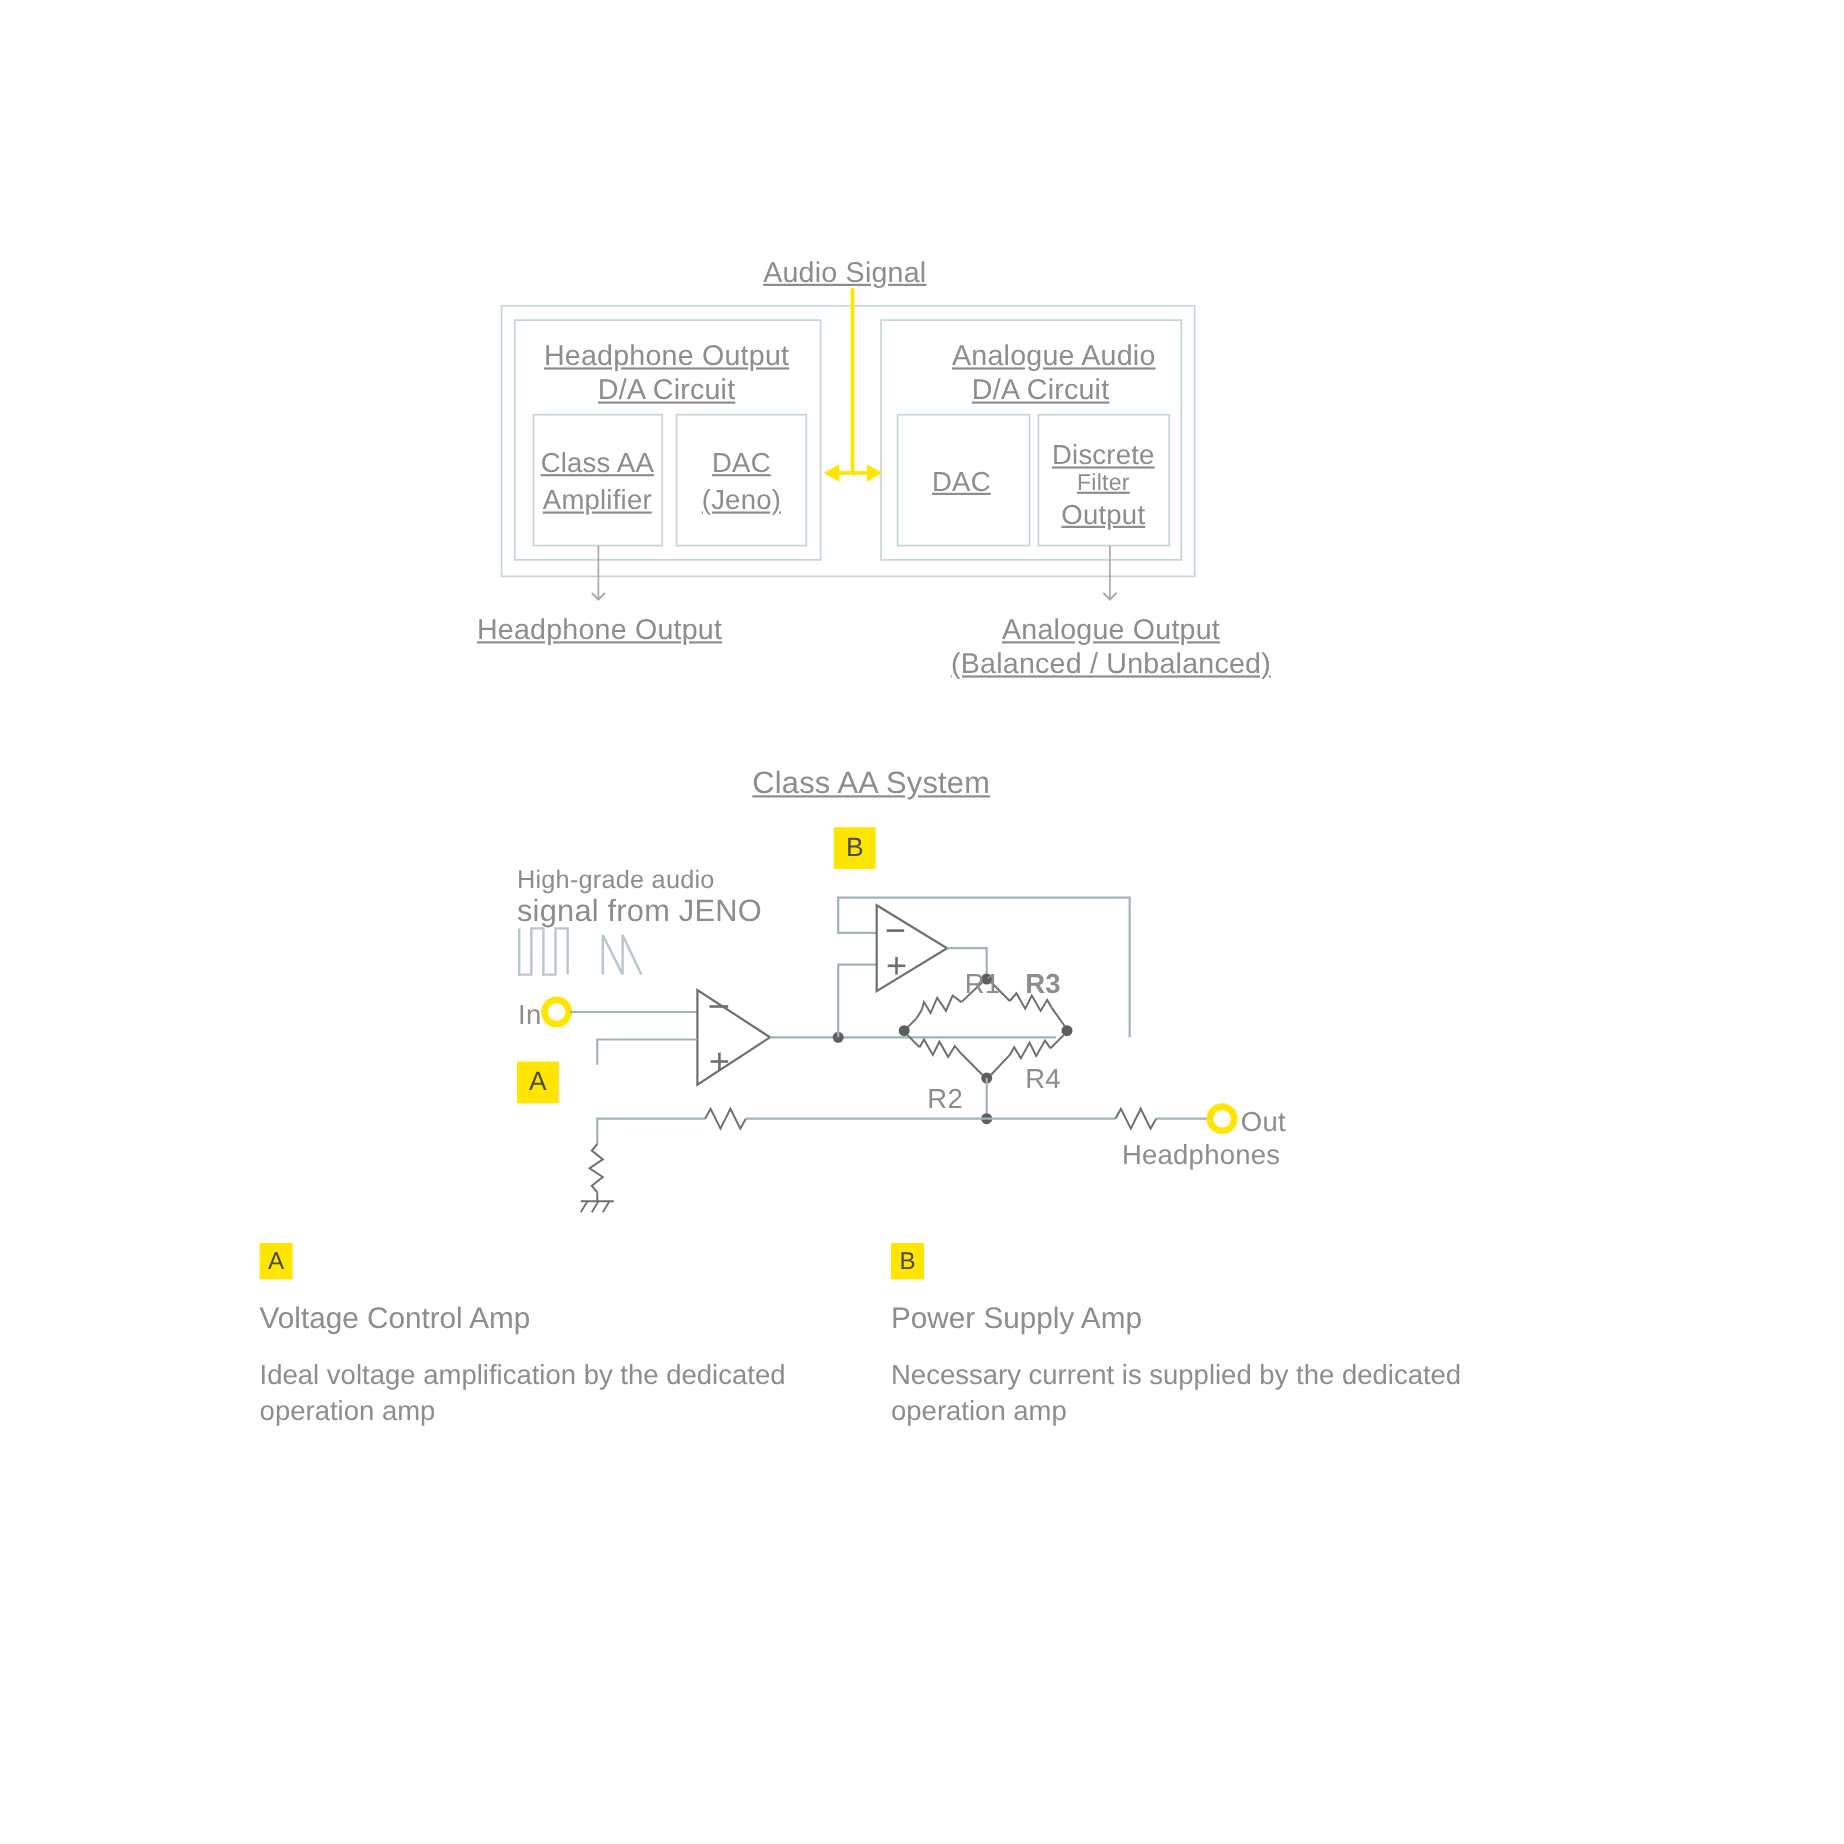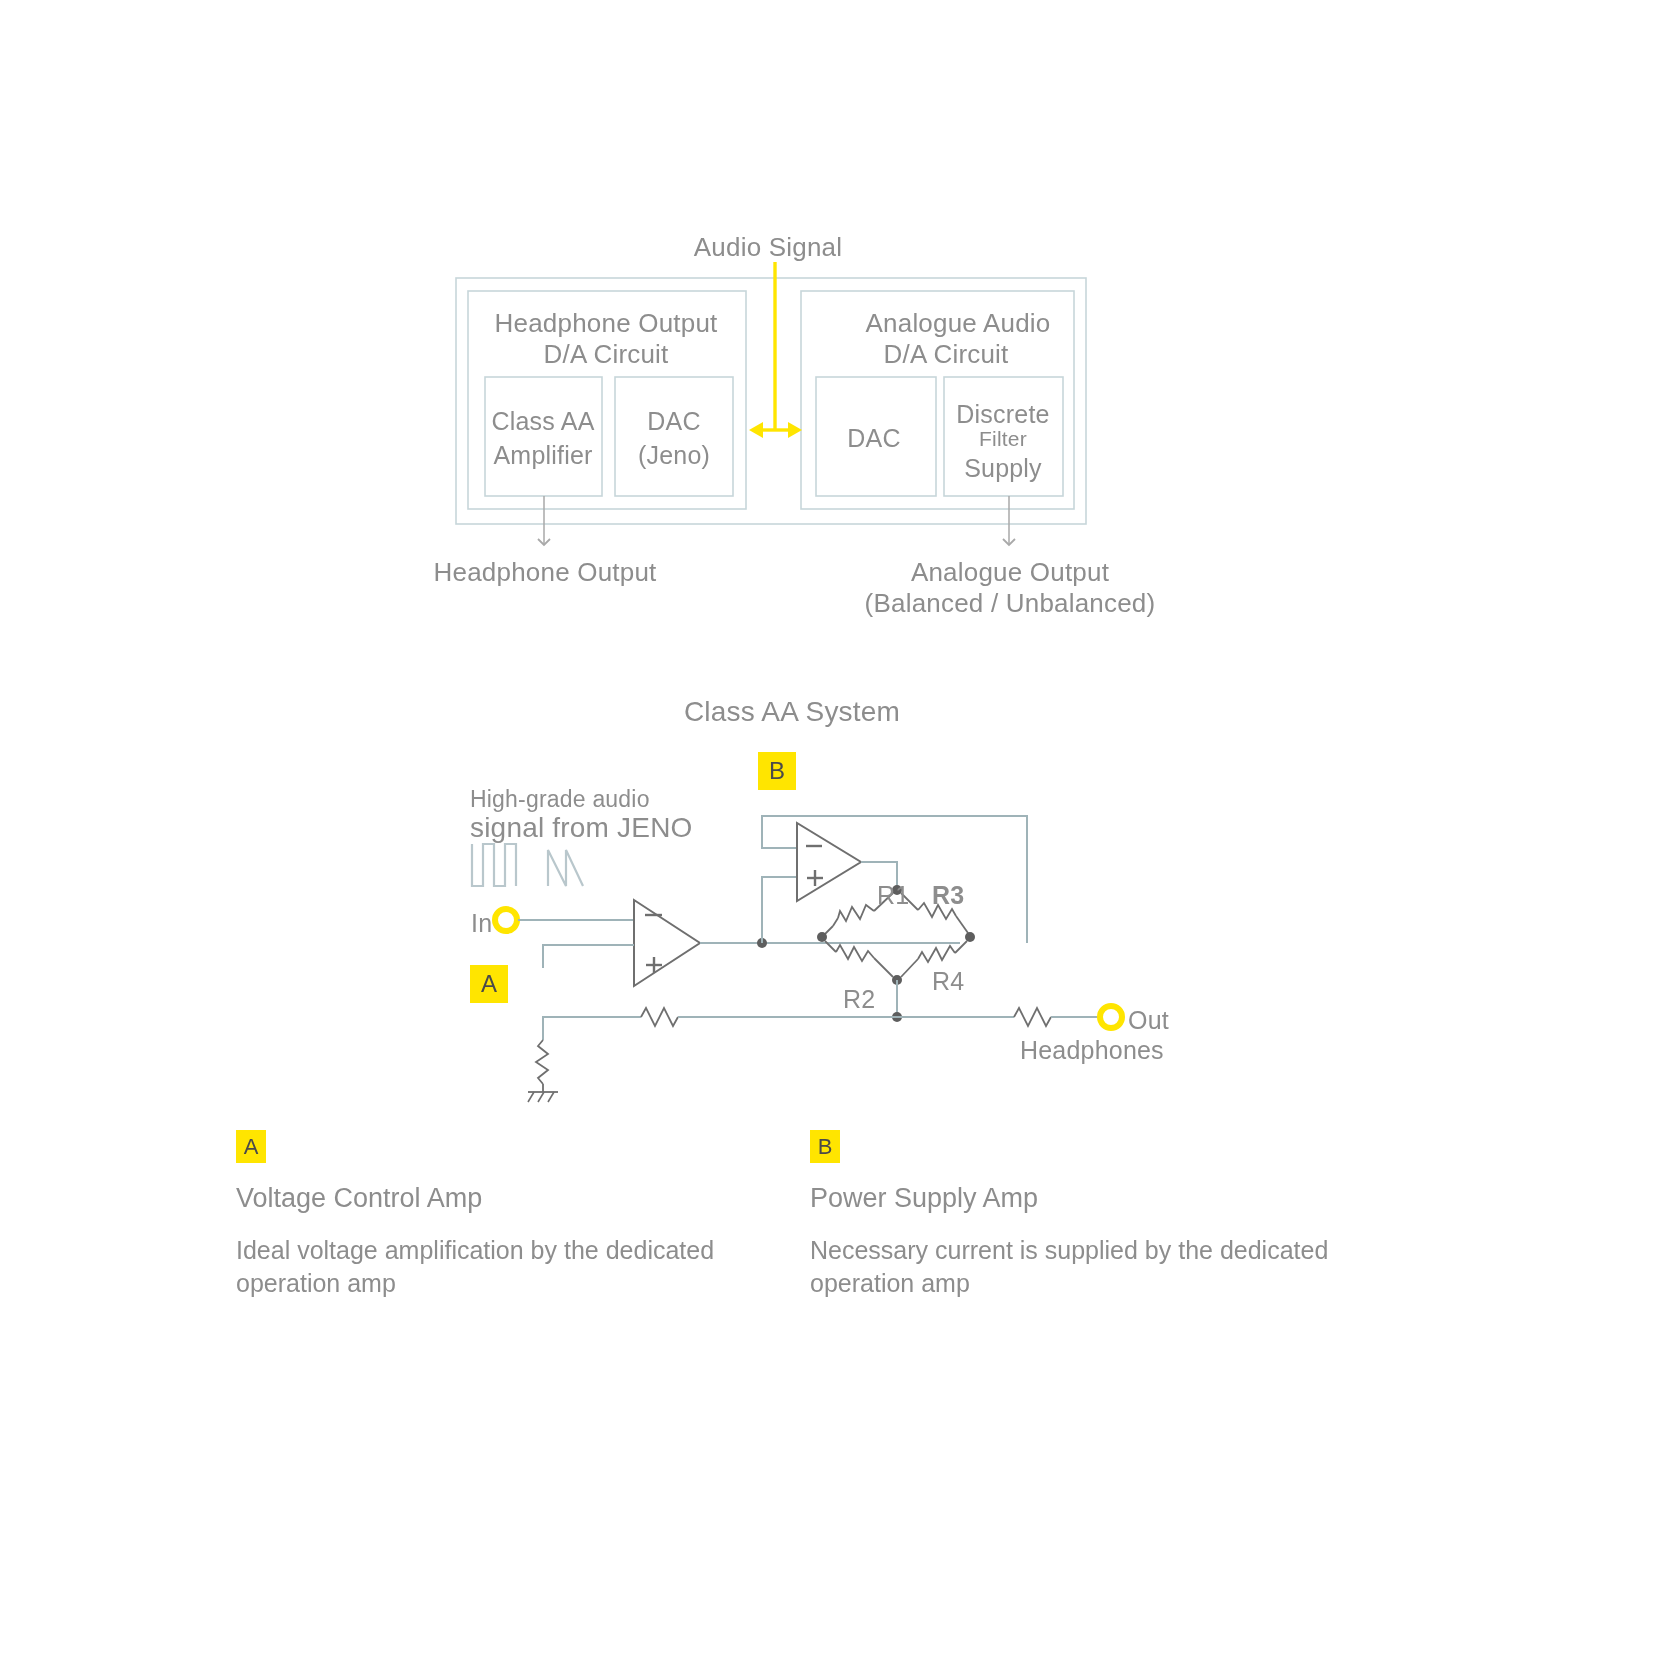--- a/index.html
+++ b/index.html
@@ -36,7 +36,7 @@
     white-space: nowrap;
     letter-spacing: 0.2px;
   }
-  .center { transform: translateX(-50%); text-align: left; }
+  .center { transform: translateX(-50%); text-align: left; text-decoration: underline; }
 
   .t-audio-signal   { font-size: 26px; left: 768px; top: 232px; }
   .t-hp-line1       { font-size: 26px; left: 606px; top: 308px; }

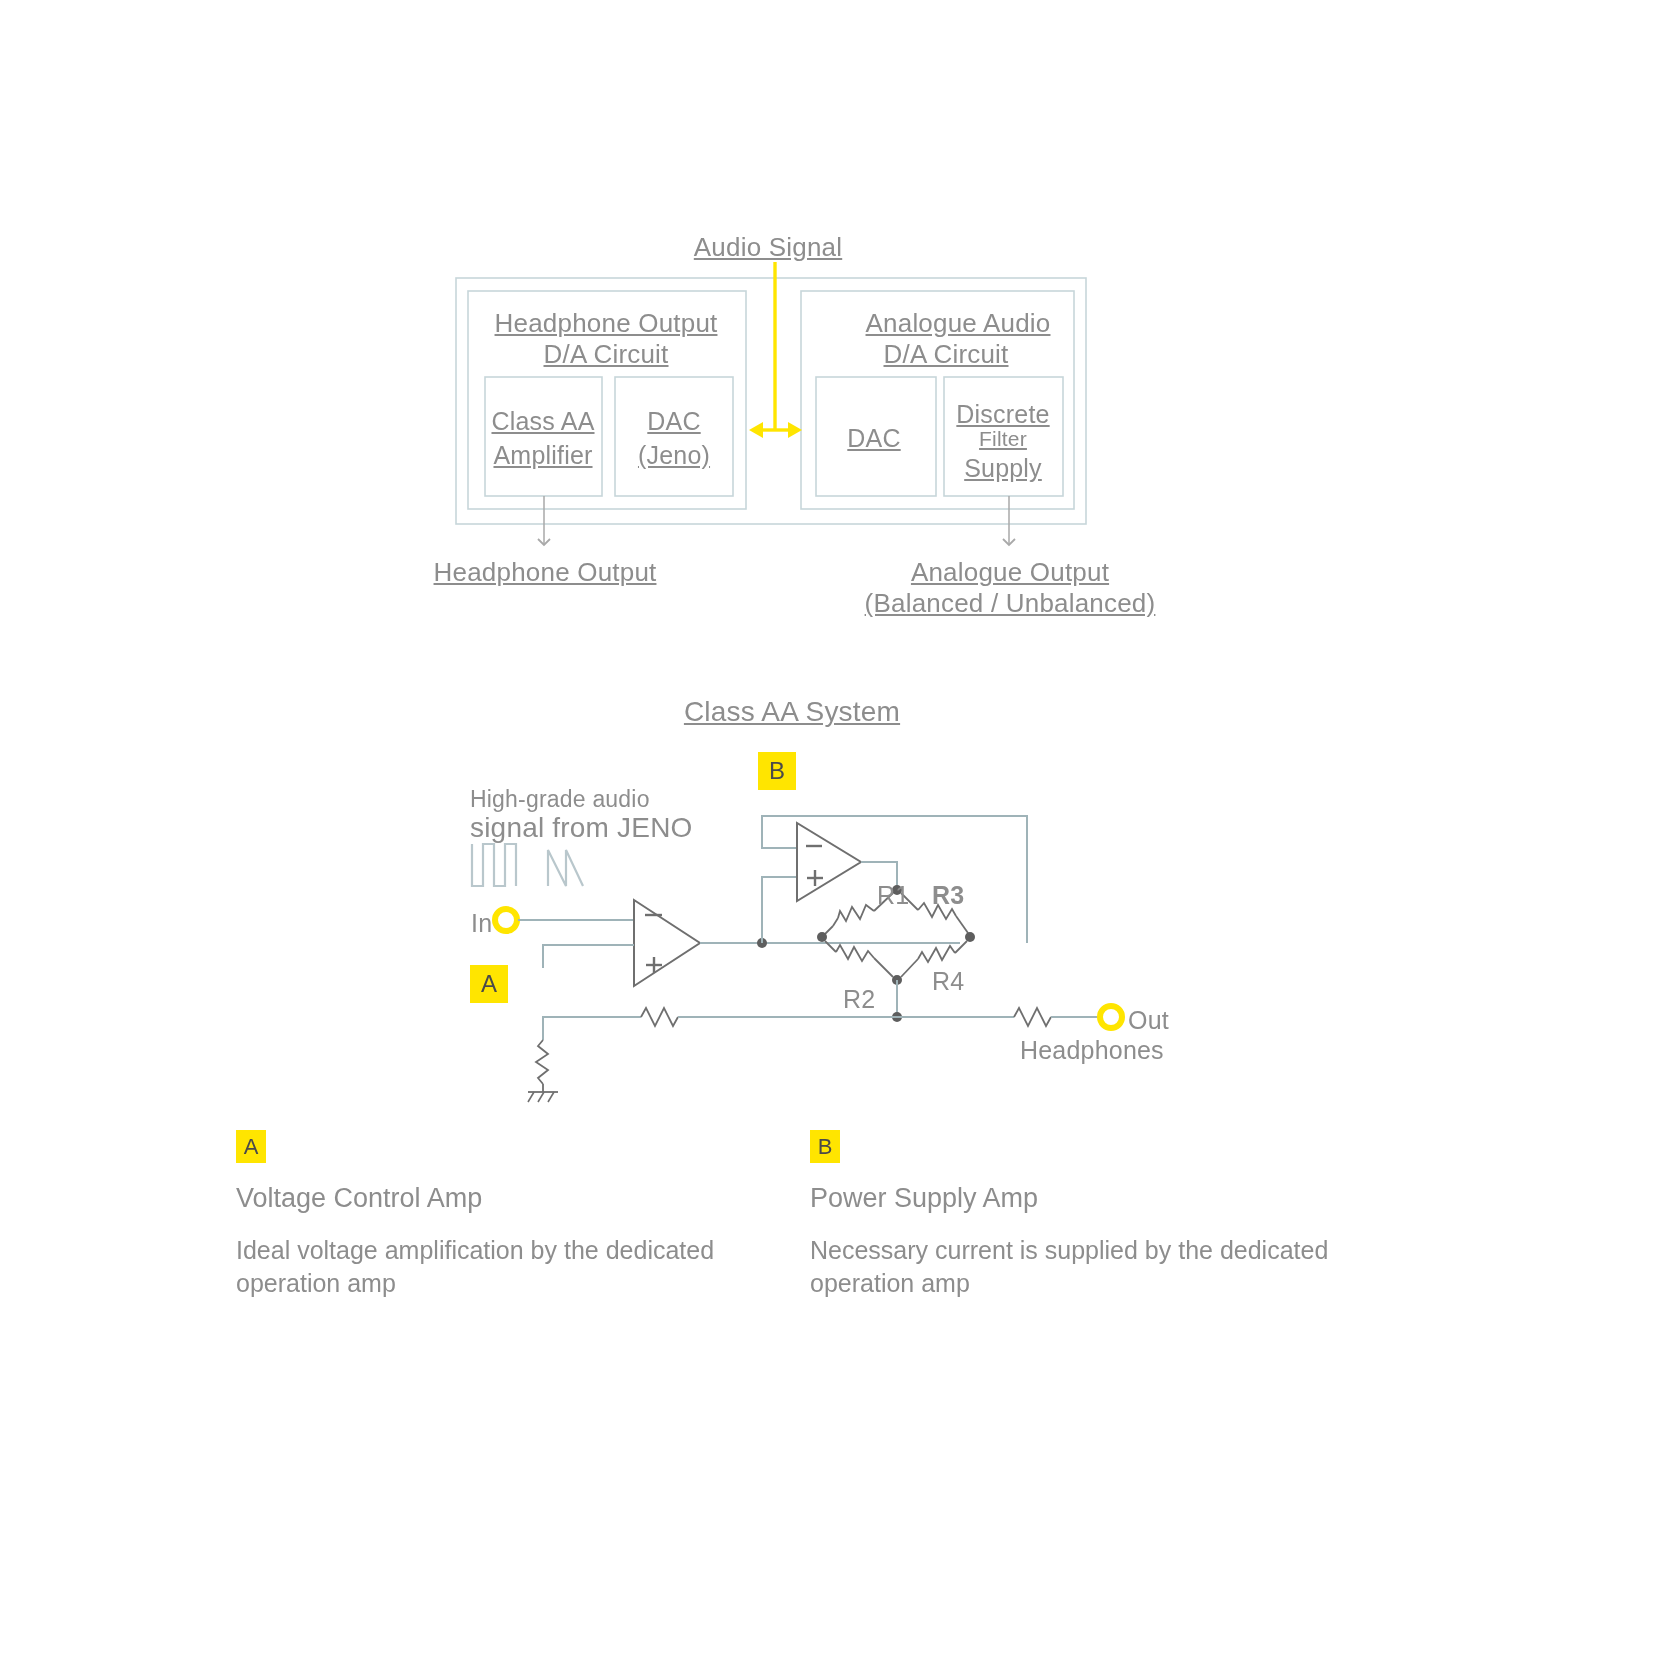--- a/index.html
+++ b/index.html
@@ -248,7 +248,7 @@
 
   <div class="txt center t-disc-1">Discrete</div>
   <div class="txt center t-disc-2">Filter</div>
-  <div class="txt center t-disc-3">Supply</div>
+  <div class="txt center t-disc-3">Output</div>
 
   <div class="txt center t-hp-out">Headphone Output</div>
   <div class="txt center t-an-out1">Analogue Output</div>

